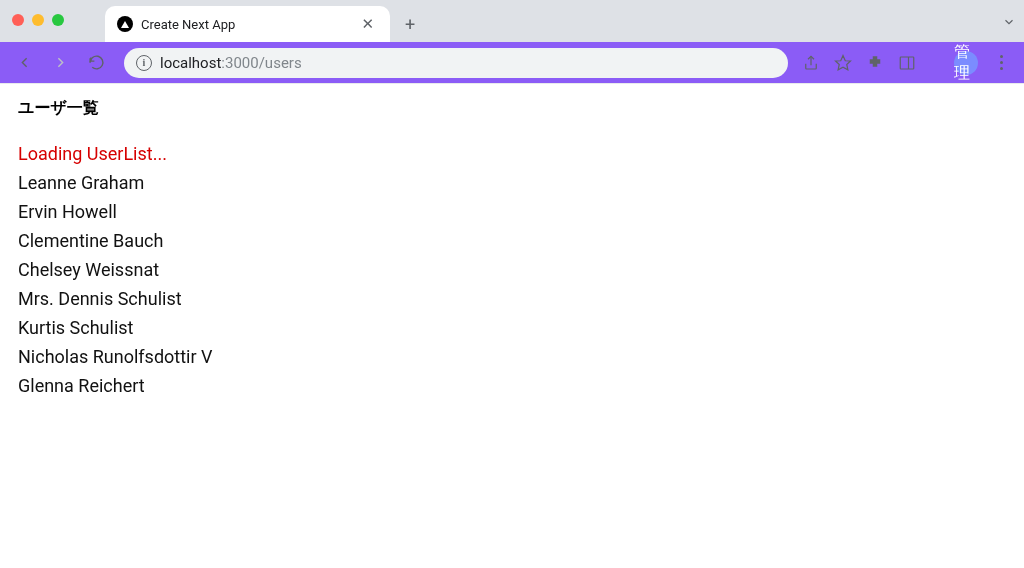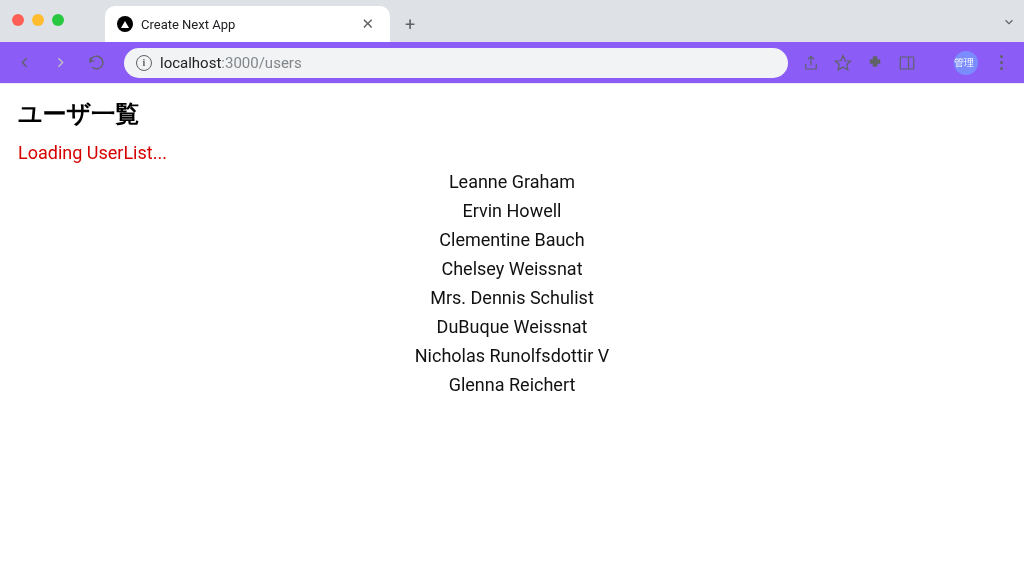--- a/index.html
+++ b/index.html
@@ -29,7 +29,7 @@
     .right-icons { display:flex; align-items:center; gap:14px; padding-right:4px; }
     .ico { width:18px; height:18px; color:#5f6368; display:flex; align-items:center; justify-content:center; cursor:pointer; }
     .ico svg { width:18px; height:18px; stroke:currentColor; stroke-width:1.6; fill:none; }
-    .avatar { width:24px; height:24px; border-radius:50%; background:#7b8cff; color:#fff; font-size:10px; display:flex; align-items:center; cursor:pointer;margin-left:24px; }
+    .avatar { width:24px; height:24px; border-radius:50%; background:#7b8cff; color:#fff; font-size:16px; display:flex; align-items:center; cursor:pointer;margin-left:24px; }
     .dots { display:flex; flex-direction:column; gap:3px; align-items:center; justify-content:center; width:18px; cursor:pointer; }
     .dots span { width:3px; height:3px; background:#5f6368; border-radius:50%; }
     .content { padding:14px 18px; }

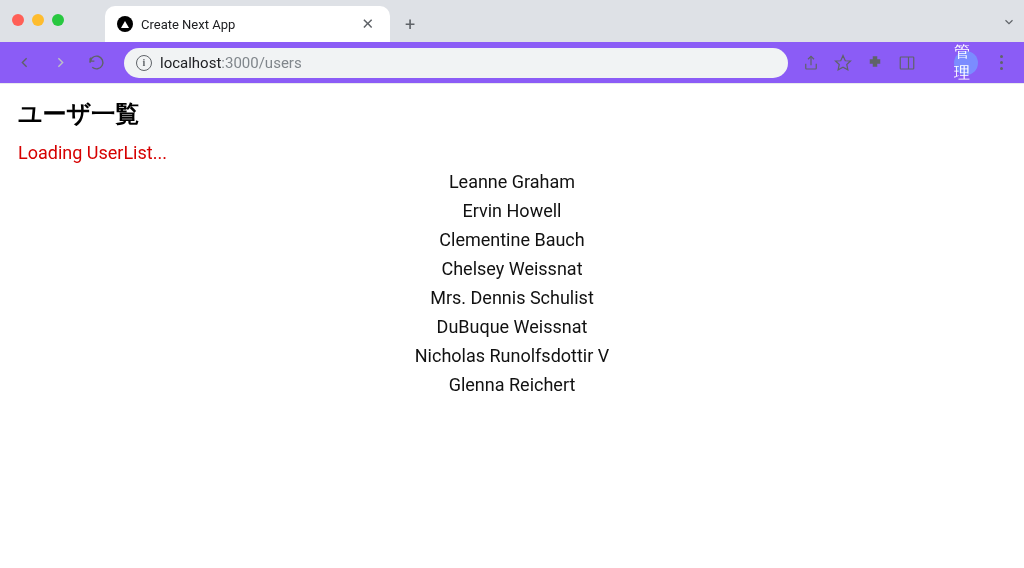--- a/index.html
+++ b/index.html
@@ -33,7 +33,7 @@
     .dots { display:flex; flex-direction:column; gap:3px; align-items:center; justify-content:center; width:18px; cursor:pointer; }
     .dots span { width:3px; height:3px; background:#5f6368; border-radius:50%; }
     .content { padding:14px 18px; }
-    .content h1 { font-size:24px; font-weight:700; margin-bottom:12px; }
+    .content h1 { font-size:16px; font-weight:700; margin-bottom:24px; }
     .loading { font-size:18px; color:#d60000; margin-bottom:4px; }
     .userlist { list-style:none;text-align:center; }
     .userlist li { font-size:18px; color:#111; padding:4px 0; }

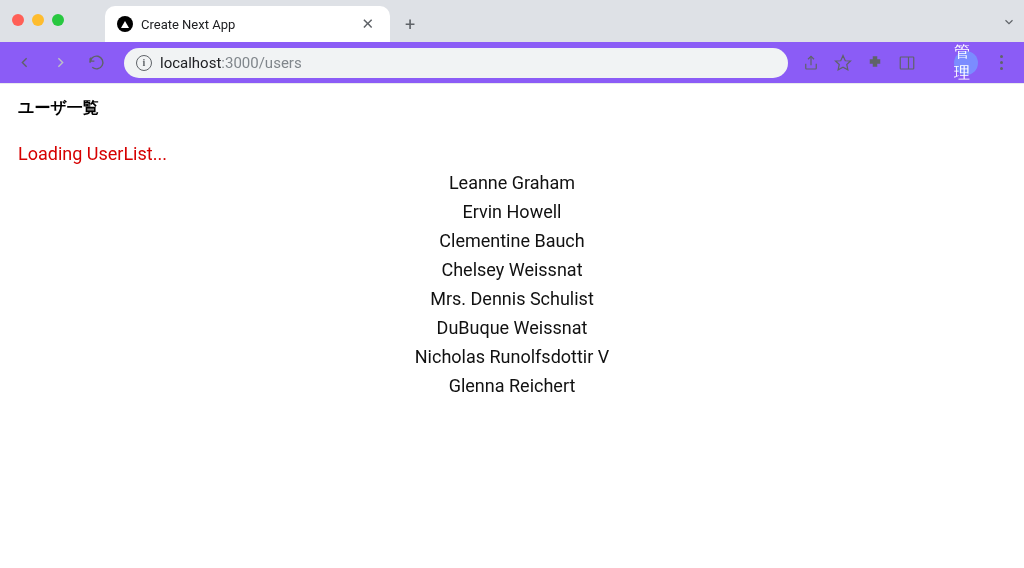--- a/index.html
+++ b/index.html
@@ -35,7 +35,7 @@
     .content { padding:14px 18px; }
     .content h1 { font-size:16px; font-weight:700; margin-bottom:24px; }
     .loading { font-size:18px; color:#d60000; margin-bottom:4px; }
-    .userlist { list-style:none;text-align:center; }
+    .userlist { list-style:none; }
     .userlist li { font-size:18px; color:#111; padding:4px 0; }
   </style>
 </head>

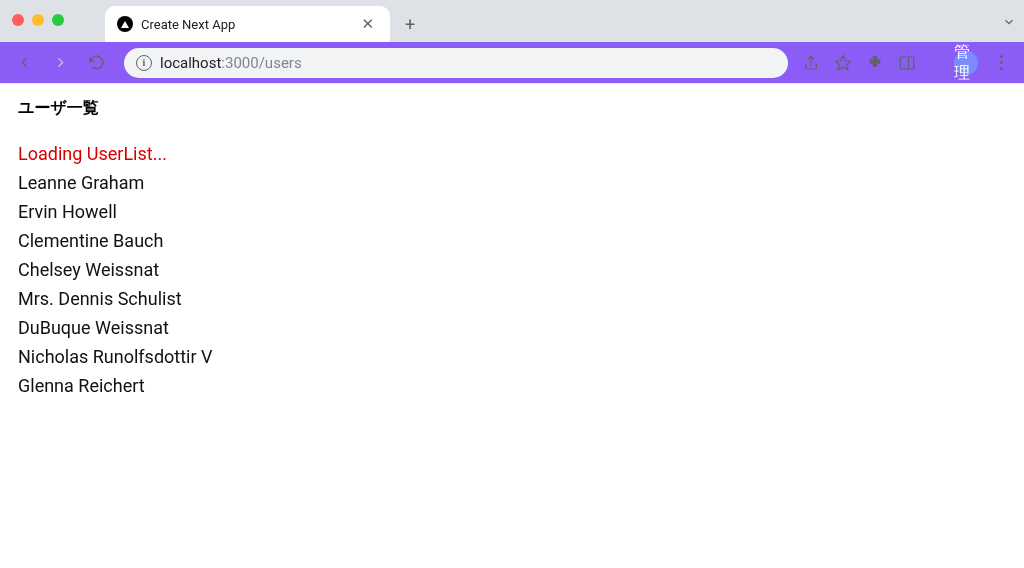--- a/index.html
+++ b/index.html
@@ -128,7 +128,7 @@
       <li>Clementine Bauch</li>
       <li>Chelsey Weissnat</li>
       <li>Mrs. Dennis Schulist</li>
-      <li>DuBuque Weissnat</li>
+      <li>Kurtis Schulist</li>
       <li>Nicholas Runolfsdottir V</li>
       <li>Glenna Reichert</li>
     </ul>

